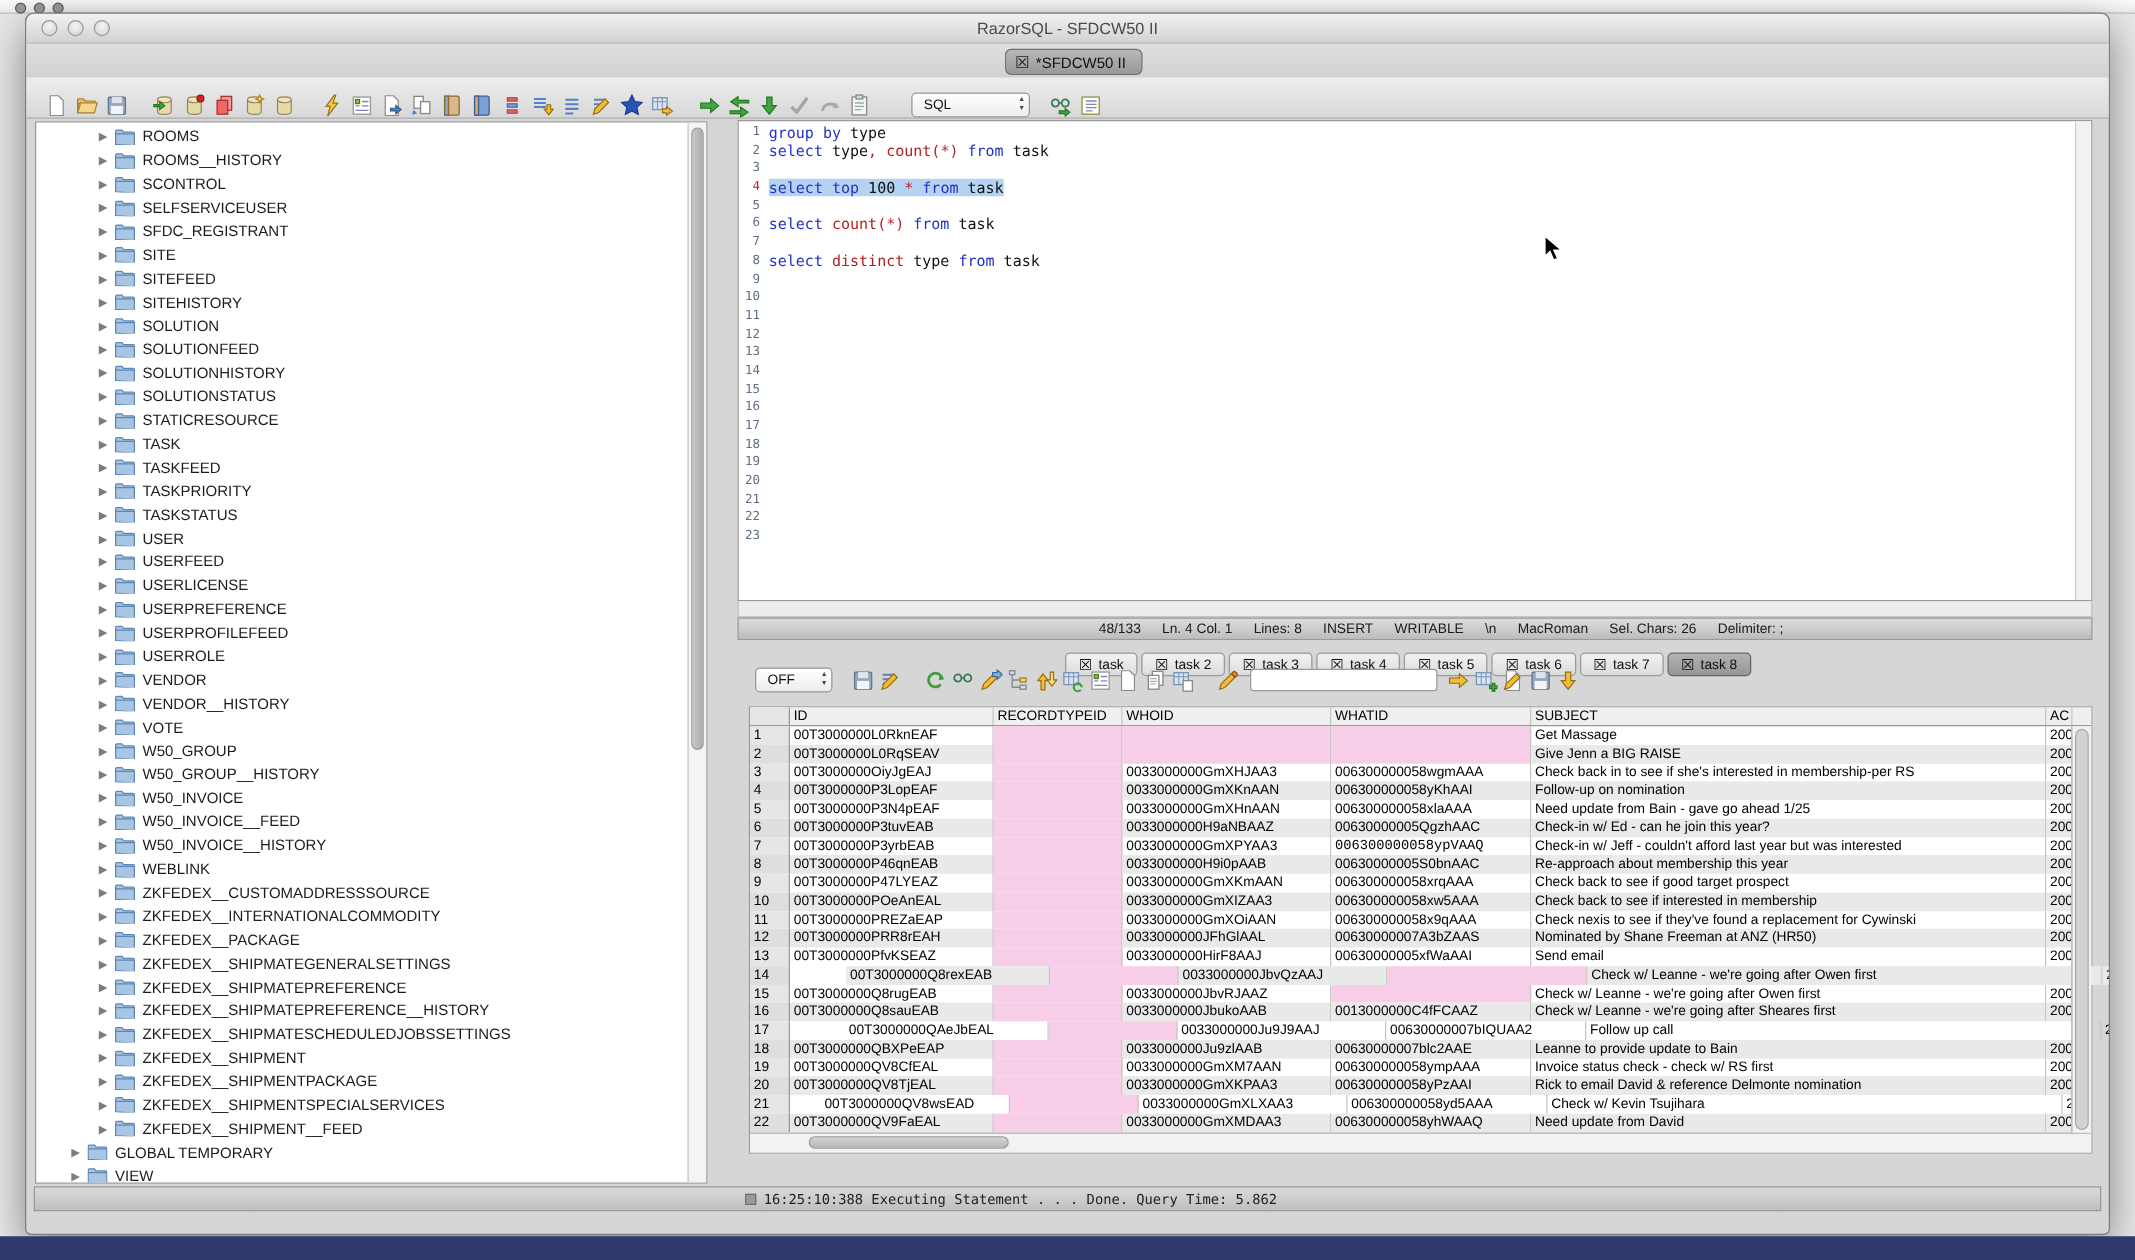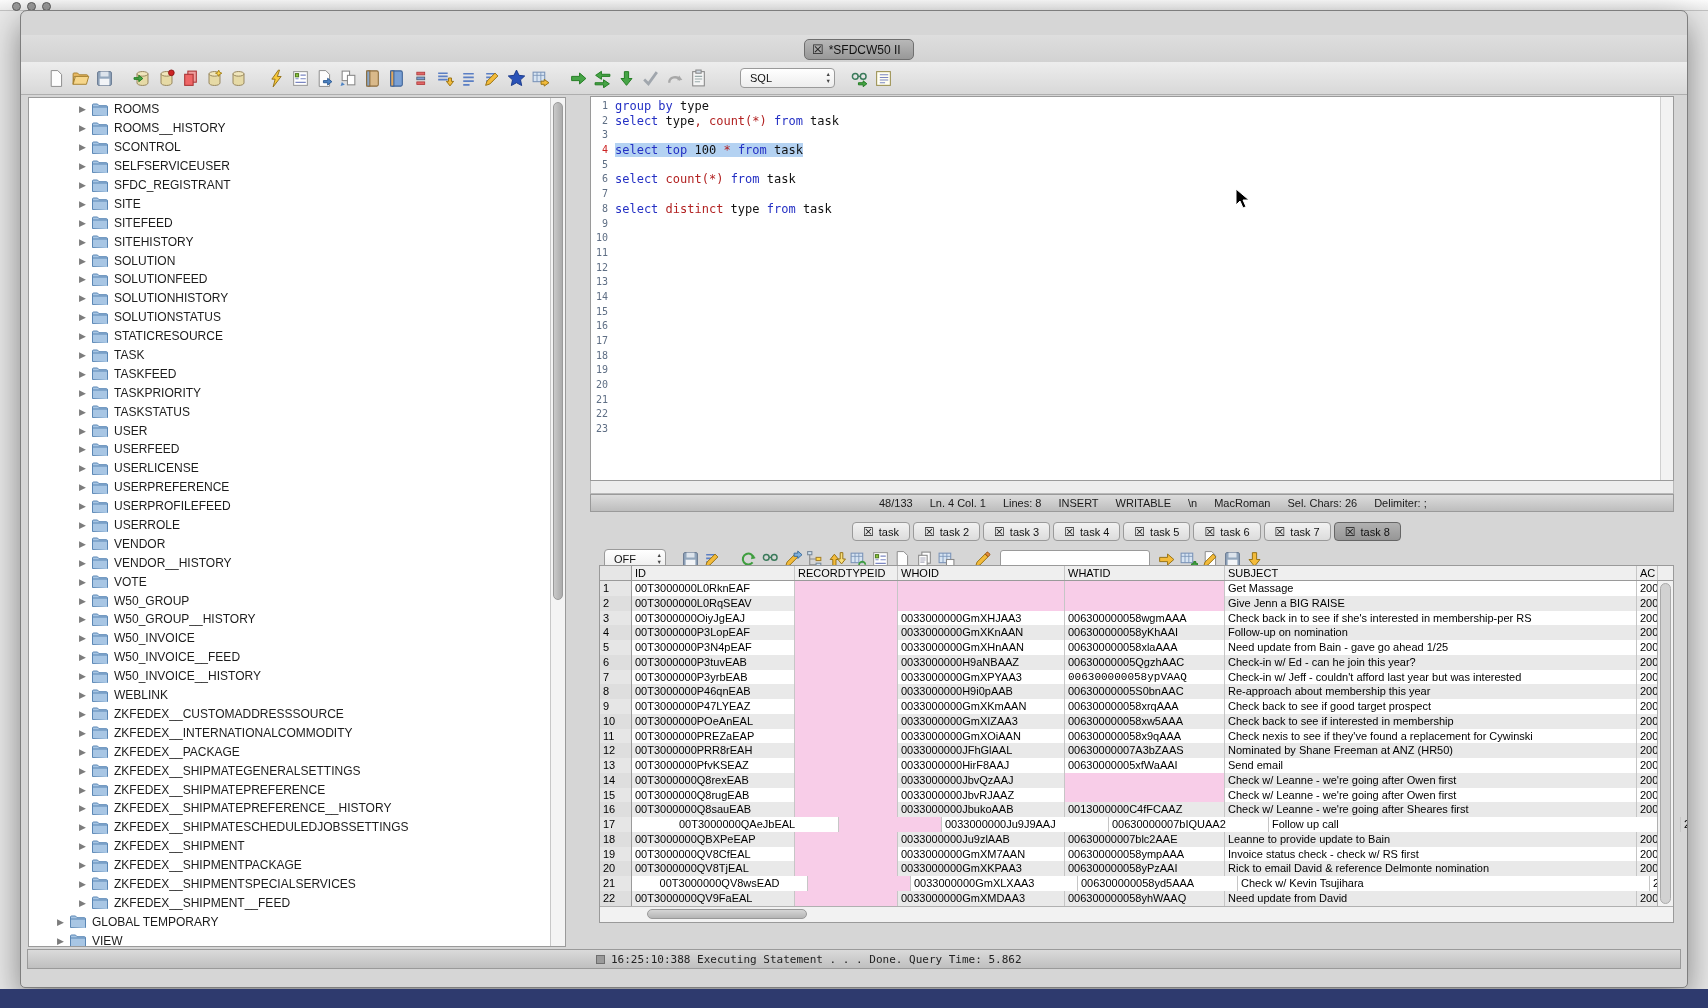--- a/index.html
+++ b/index.html
@@ -139,6 +139,14 @@
 
 <div class="window">
 
+  <div class="titlebar">
+    <div class="traffic">
+      <span class="tl"></span>
+      <span class="tl"></span>
+      <span class="tl"></span>
+    </div>
+    <div class="title">RazorSQL - SFDCW50 II</div>
+  </div>
 
   <div class="doctabstrip">
     <div class="doctab">

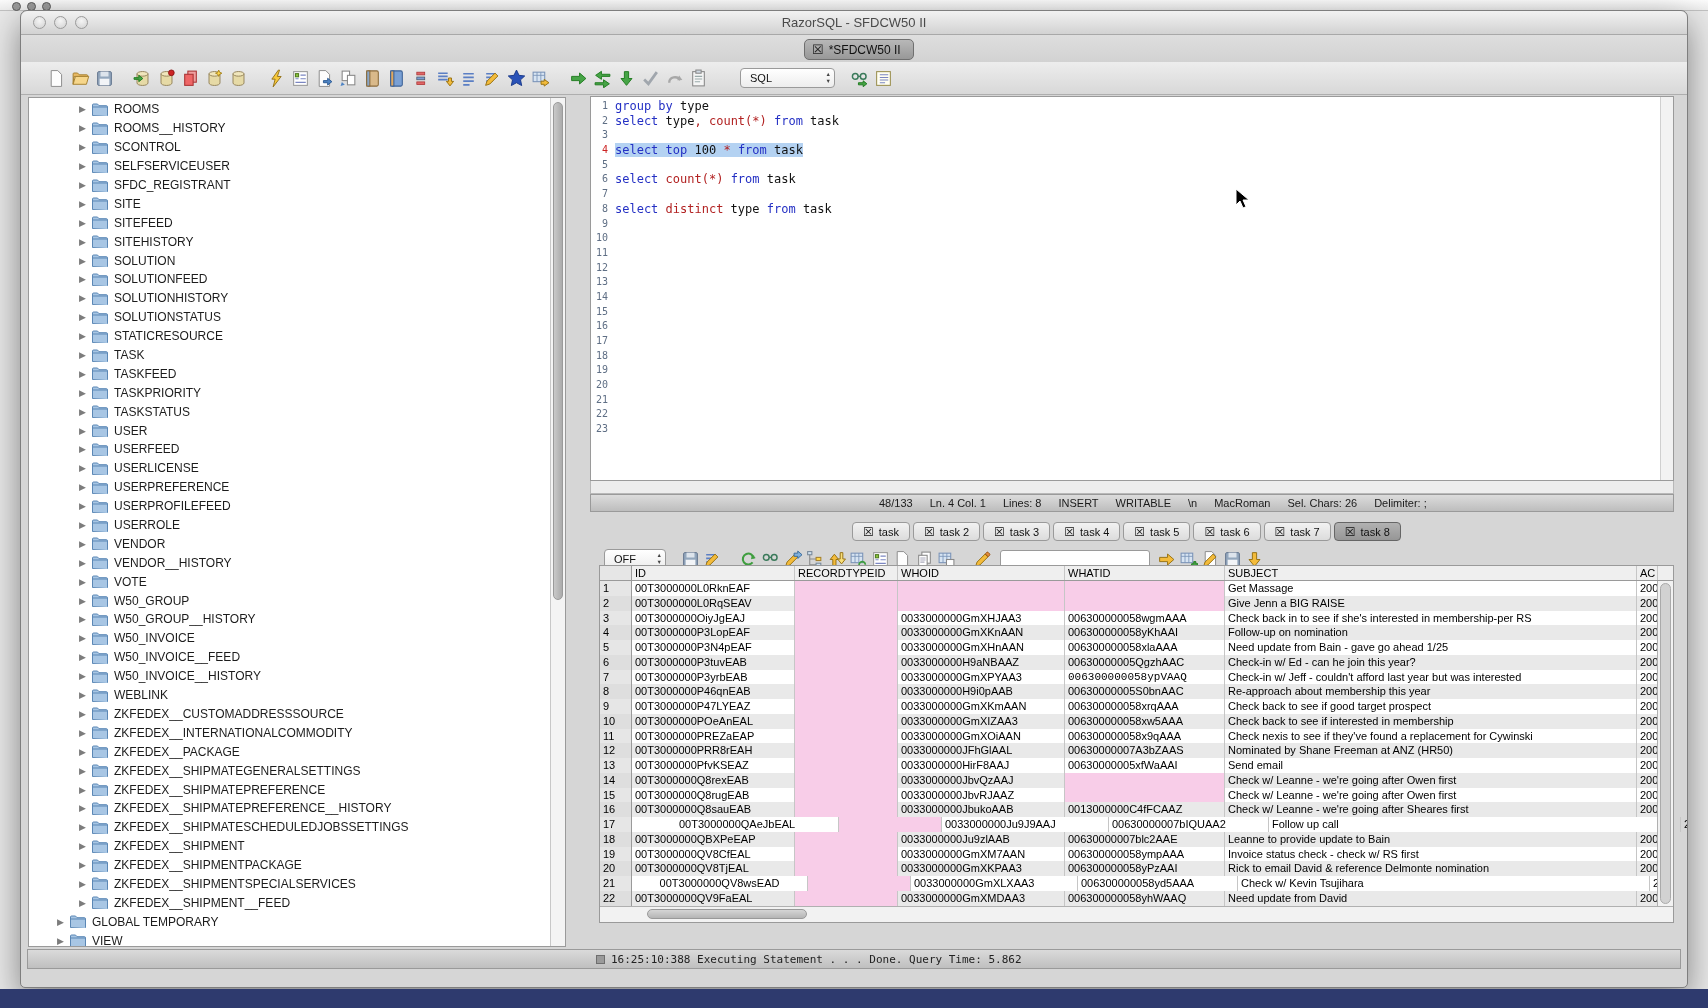--- a/index.html
+++ b/index.html
@@ -37,7 +37,7 @@
 
   .toolbar { position:absolute; left:0; top:51px; right:0; height:33px;
     background:linear-gradient(#ededed,#d8d8d8); border-bottom:1px solid #aeaeae;
-    display:flex; align-items:center; padding-left:25px; }
+    display:flex; align-items:flex-end; padding-left:14px; }
   .tb-icon { width:21px; height:20px; display:flex; align-items:center; justify-content:center;
     margin-right:3px; }
   .tb-gap { width:14px; }

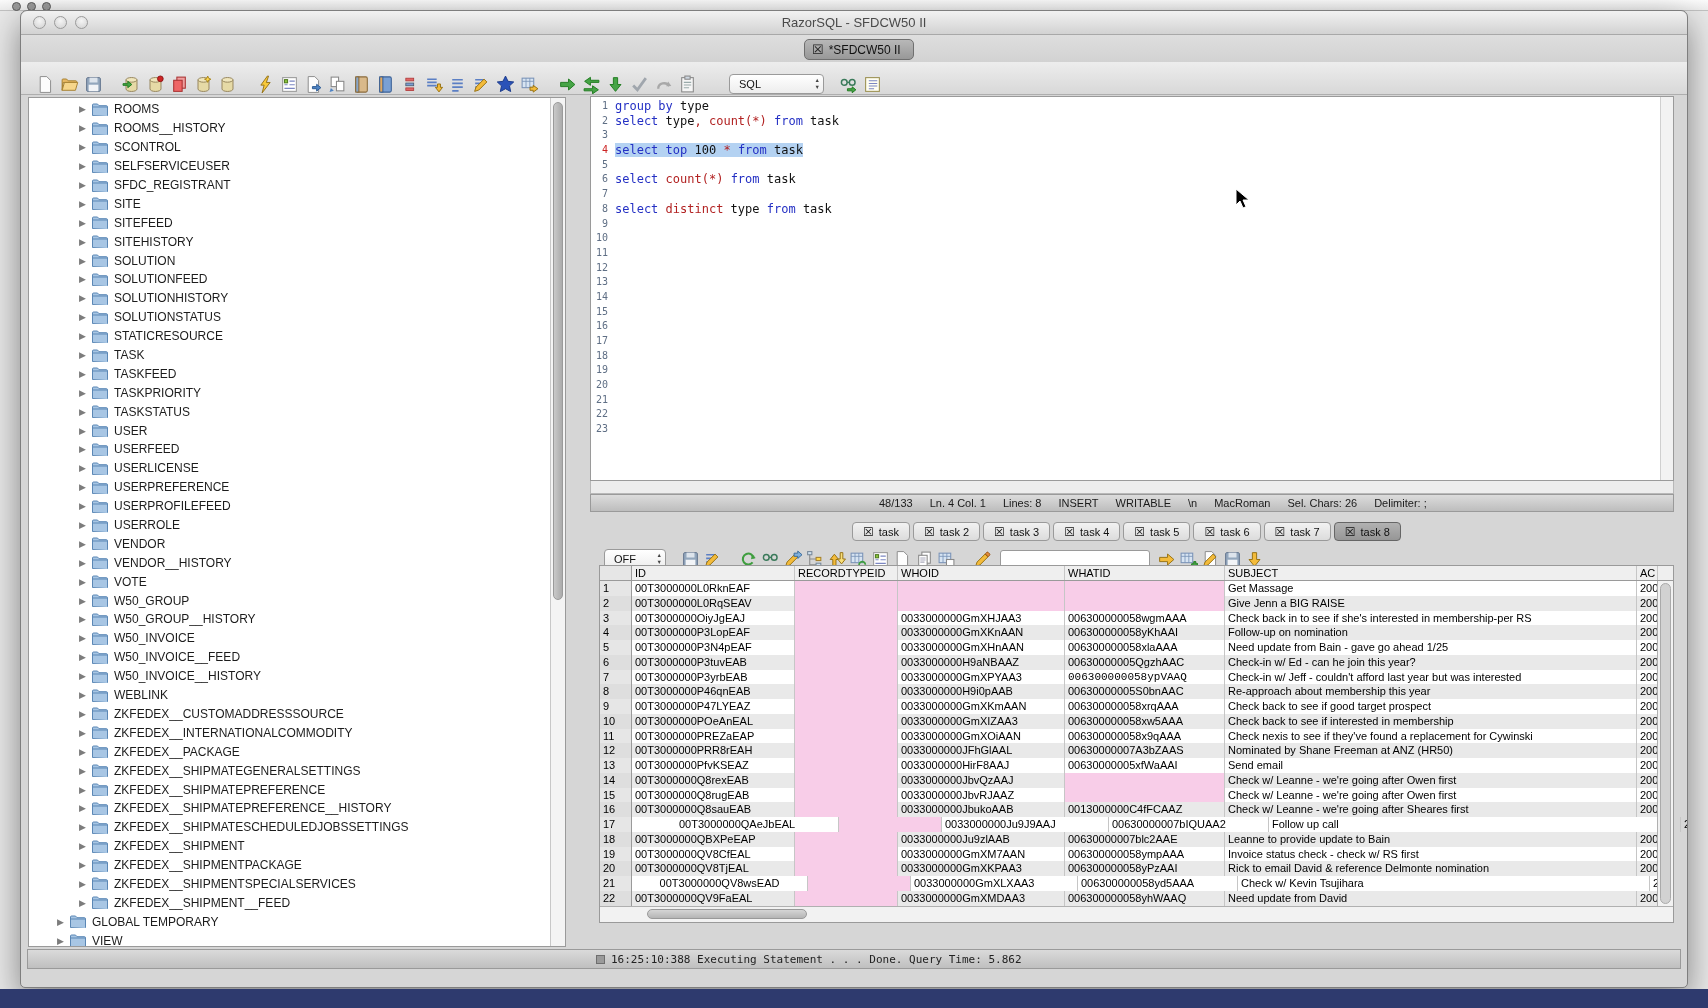--- a/index.html
+++ b/index.html
@@ -93,7 +93,7 @@
   .rtab.active { background:linear-gradient(#b2b2b2,#969696); border-color:#666; }
   .rtab .x { font-size:12px; line-height:1; }
 
-  .rtoolbar { position:absolute; left:569px; top:537px; width:1084px; height:22px;
+  .rtoolbar { position:absolute; left:569px; top:522px; width:1084px; height:22px;
     display:flex; align-items:center; padding-left:14px; }
   .rtoolbar .tb-icon { width:20px; height:19px; margin-right:2px; }
   .search { width:150px; height:18px; border:1px solid #9a9a9a; border-radius:3px;

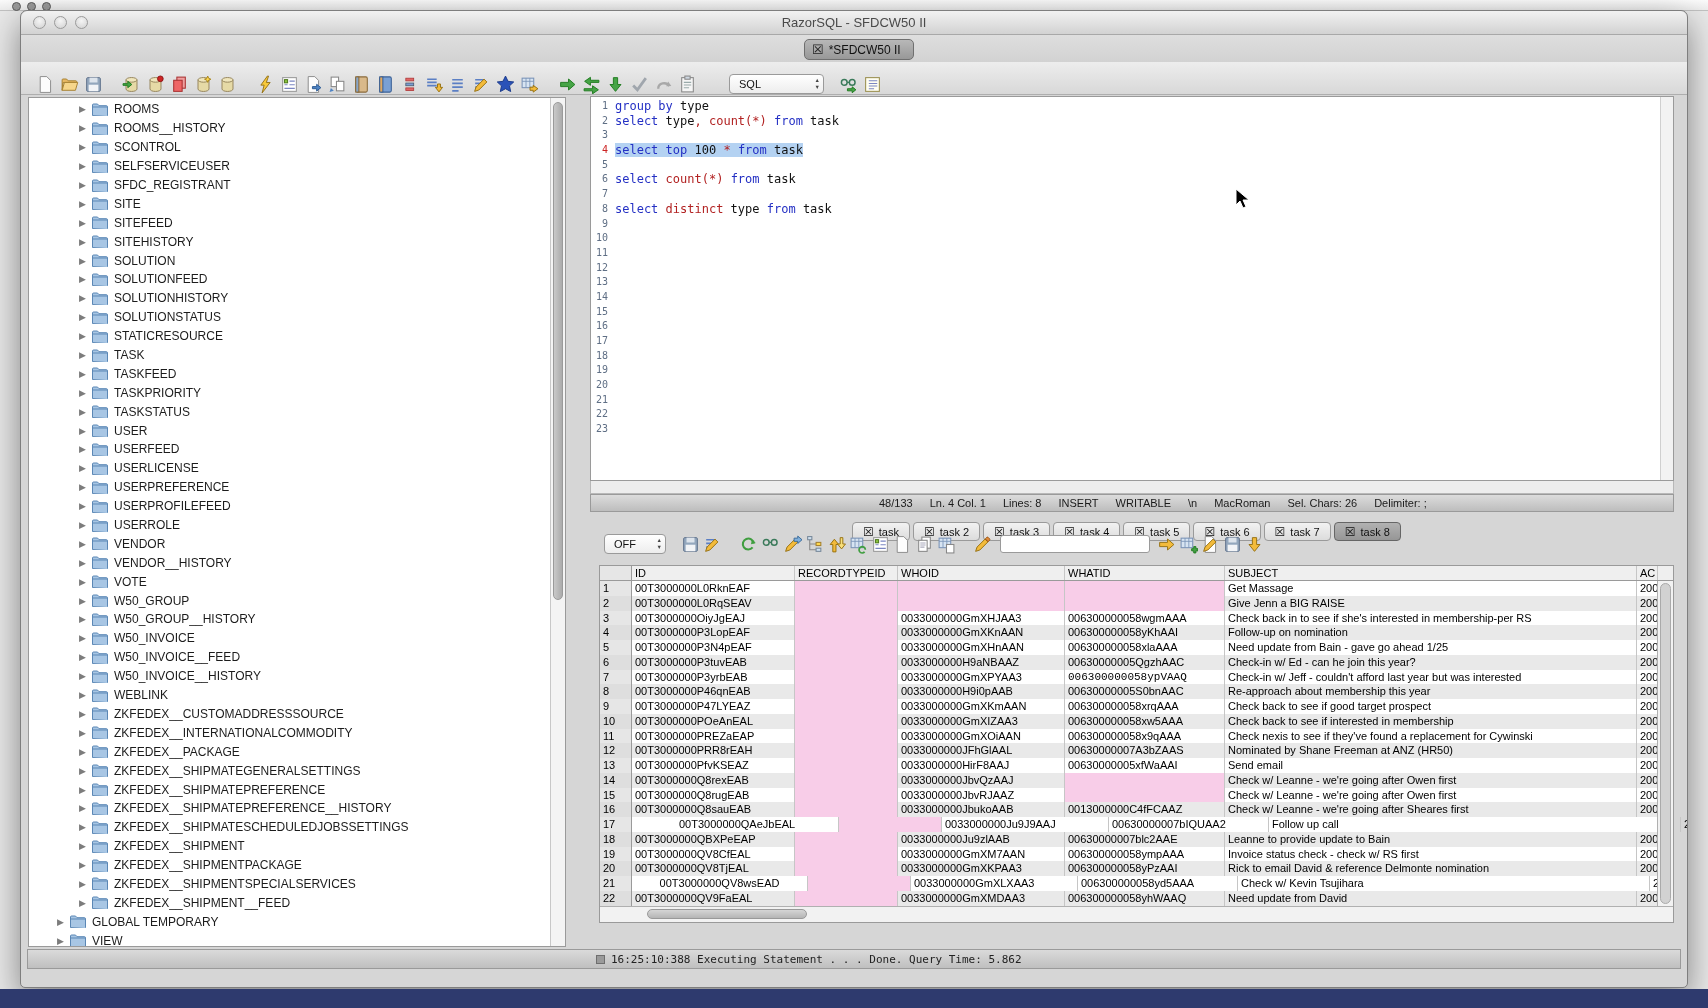--- a/index.html
+++ b/index.html
@@ -1154,7 +1154,7 @@
       </div>
       <div class="tr even">
         <div class="td rownum" style="width: 32px;">14</div>
-        <div class="td" style="width: 163px;">00T3000000Q8rexEAB</div>
+        <div class="td" style="width: 163px; margin-left: 45px;">00T3000000Q8rexEAB</div>
         <div class="td null" style="width: 103px;"></div>
         <div class="td" style="width: 167px;">0033000000JbvQzAAJ</div>
         <div class="td null" style="width: 160px;"></div>

